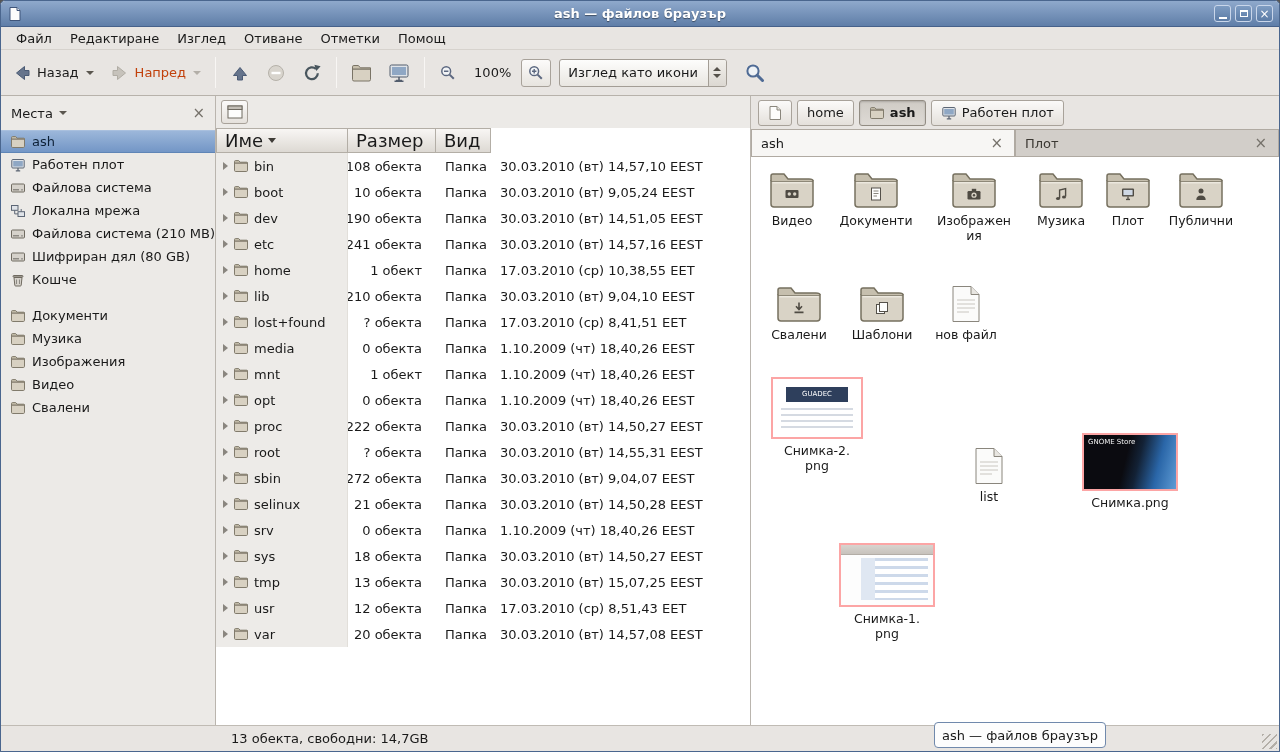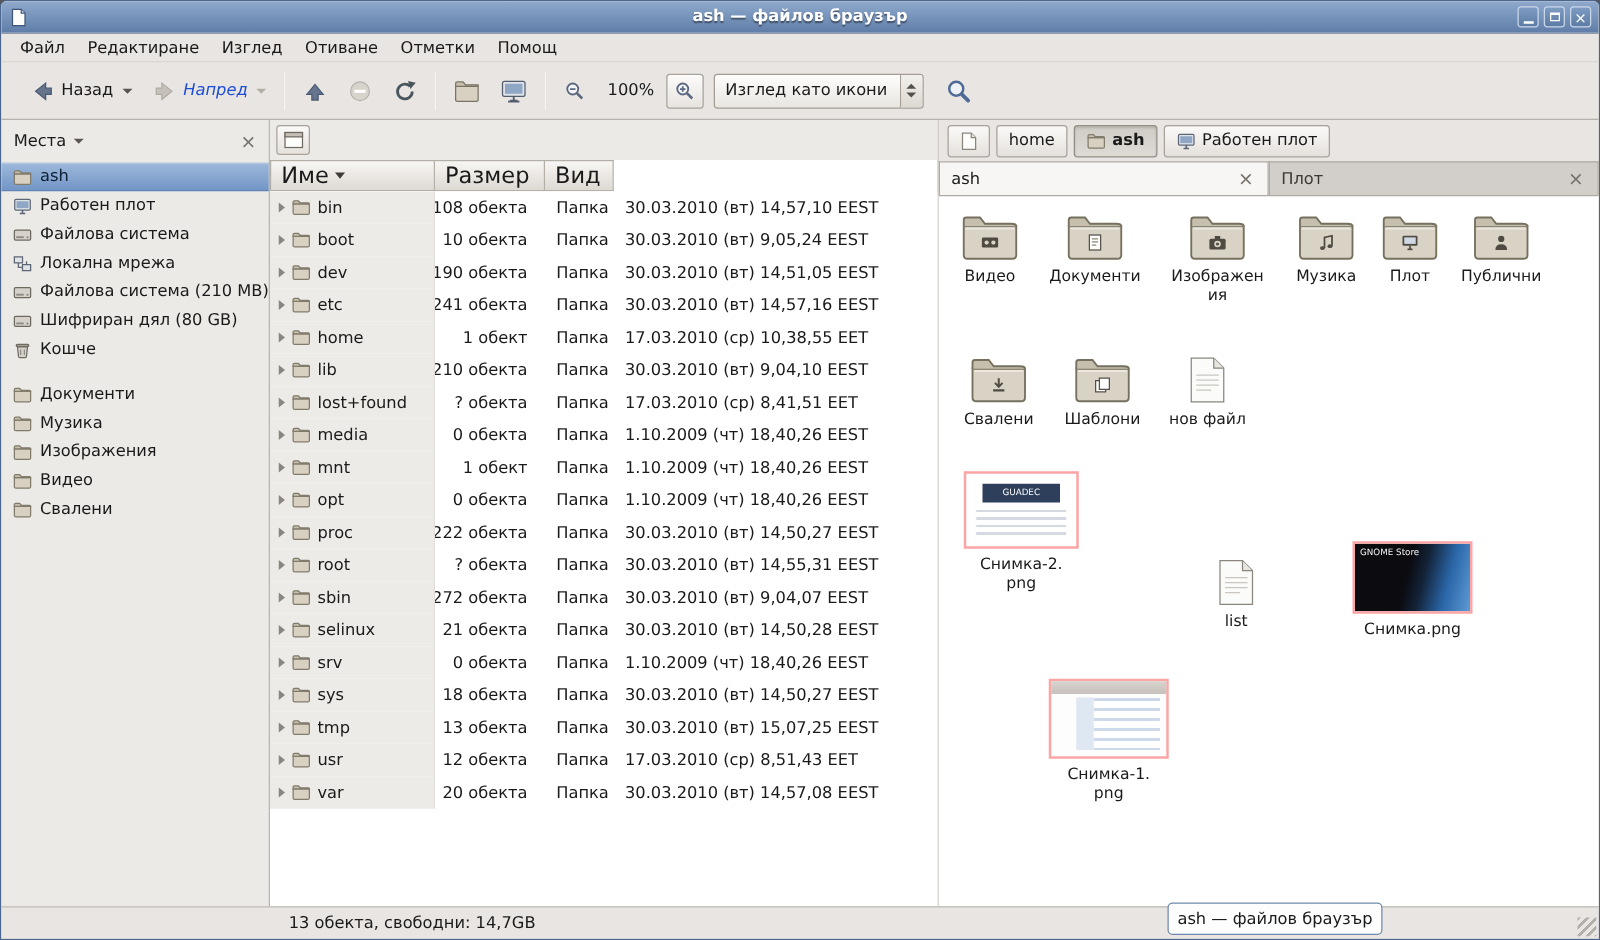--- a/index.html
+++ b/index.html
@@ -22,7 +22,7 @@
   .menu-item { display:flex; align-items:center; padding:0 9px; font-size:13px; }
 
   
-  .toolbar { height:46px; background:#e8e5e2; border-bottom:1px solid #b7b2ab; display:flex; align-items:center; padding:0 16px; gap:2px; }
+  .toolbar { height:46px; background:#e8e5e2; border-bottom:1px solid #b7b2ab; display:flex; align-items:center; padding:0 4px; gap:2px; }
   .tb-btn { display:flex; align-items:center; gap:5px; padding:7px 7px; border-radius:3px; }
   .tb-btn.disabled { color:#1d4ed8;font-style:italic; }
   .ticon { line-height:0; }

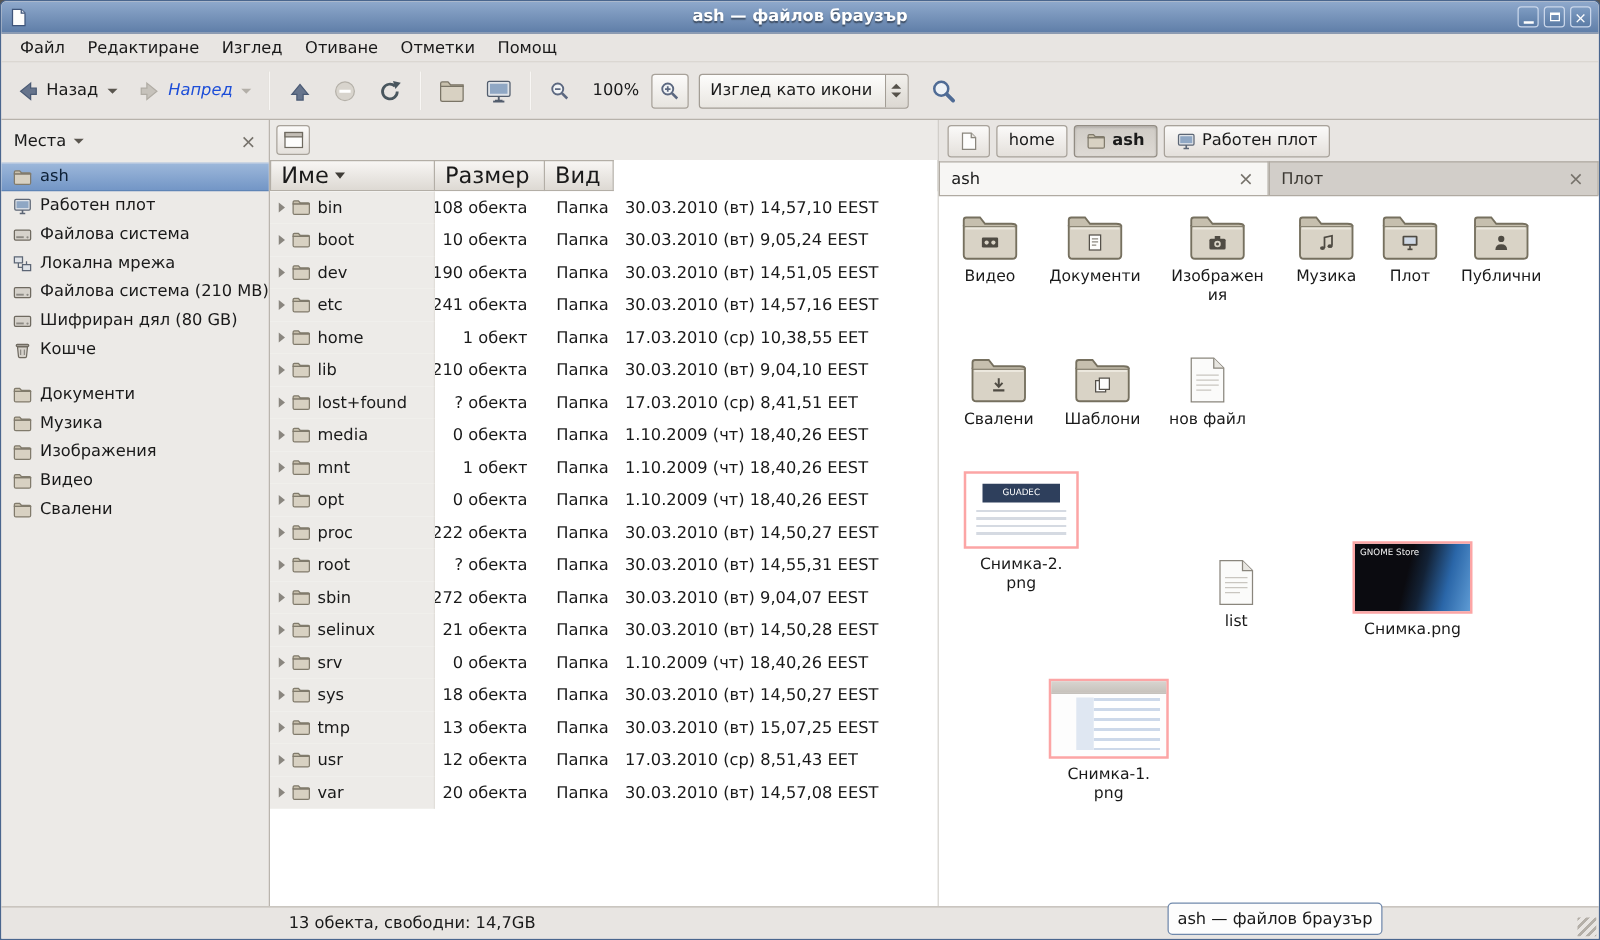--- a/index.html
+++ b/index.html
@@ -24,7 +24,7 @@
   
   .toolbar { height:46px; background:#e8e5e2; border-bottom:1px solid #b7b2ab; display:flex; align-items:center; padding:0 4px; gap:2px; }
   .tb-btn { display:flex; align-items:center; gap:5px; padding:7px 7px; border-radius:3px; }
-  .tb-btn.disabled { color:#1d4ed8;font-style:italic; }
+  .tb-btn.disabled { color:#c2410c; }
   .ticon { line-height:0; }
   .dd-arrow { width:0; height:0; border-left:4px solid transparent; border-right:4px solid transparent; border-top:4px solid #5a564f; margin-left:2px; }
   .tb-btn.disabled .dd-arrow { border-top-color:#b3afa8; }

